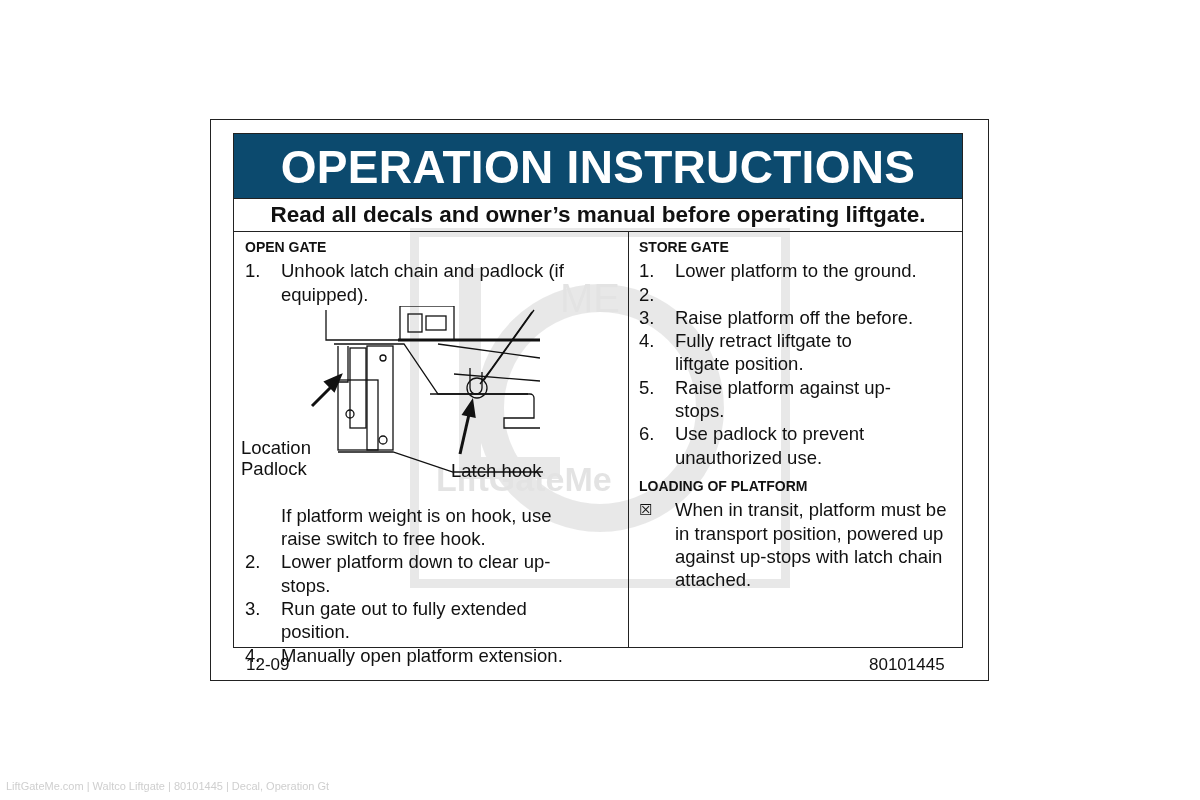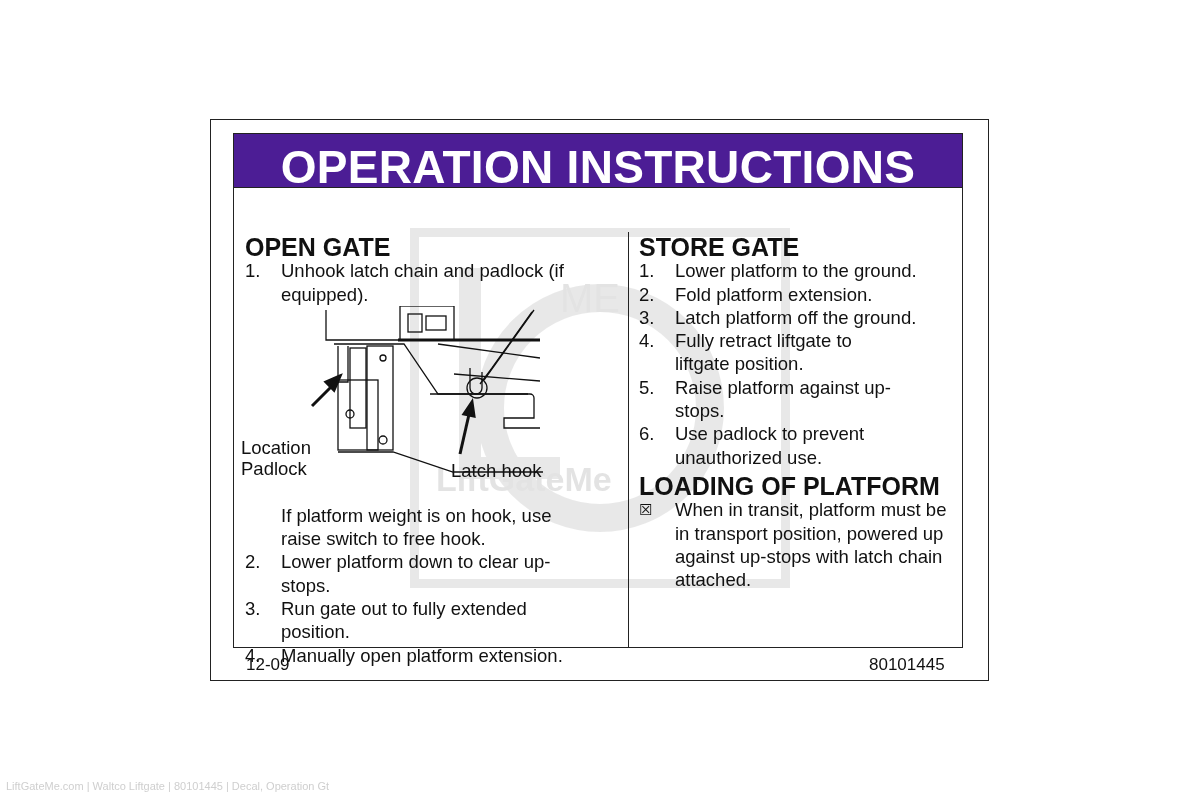--- a/index.html
+++ b/index.html
@@ -7,7 +7,7 @@
          font-family:"Liberation Sans", sans-serif; color:#111; }
   .outer { position:absolute; left:210px; top:119px; width:779px; height:562px; border:1px solid #222; box-sizing:border-box; }
   .decal { position:absolute; left:233px; top:133px; width:730px; height:515px; border:1.5px solid #222; box-sizing:border-box; }
-  .banner { position:absolute; left:0; top:0; width:100%; height:54px; background:#4c1d95; color:#fff;
+  .banner { position:absolute; left:0; top:0; width:100%; height:65px; background:#0c4a6e; color:#fff;
             font-weight:bold; font-size:46px; text-align:center; line-height:66px; letter-spacing:0.3px; border-bottom:1.5px solid #222; box-sizing:border-box;}
   .subtitle { position:absolute; left:0; top:65px; width:100%; height:33px; font-weight:bold; font-size:22.5px; text-align:center; line-height:32px; border-bottom:1.5px solid #222; box-sizing:border-box;}
   .col { position:absolute; top:98px; bottom:0; box-sizing:border-box; font-size:18.5px; line-height:23.3px; }

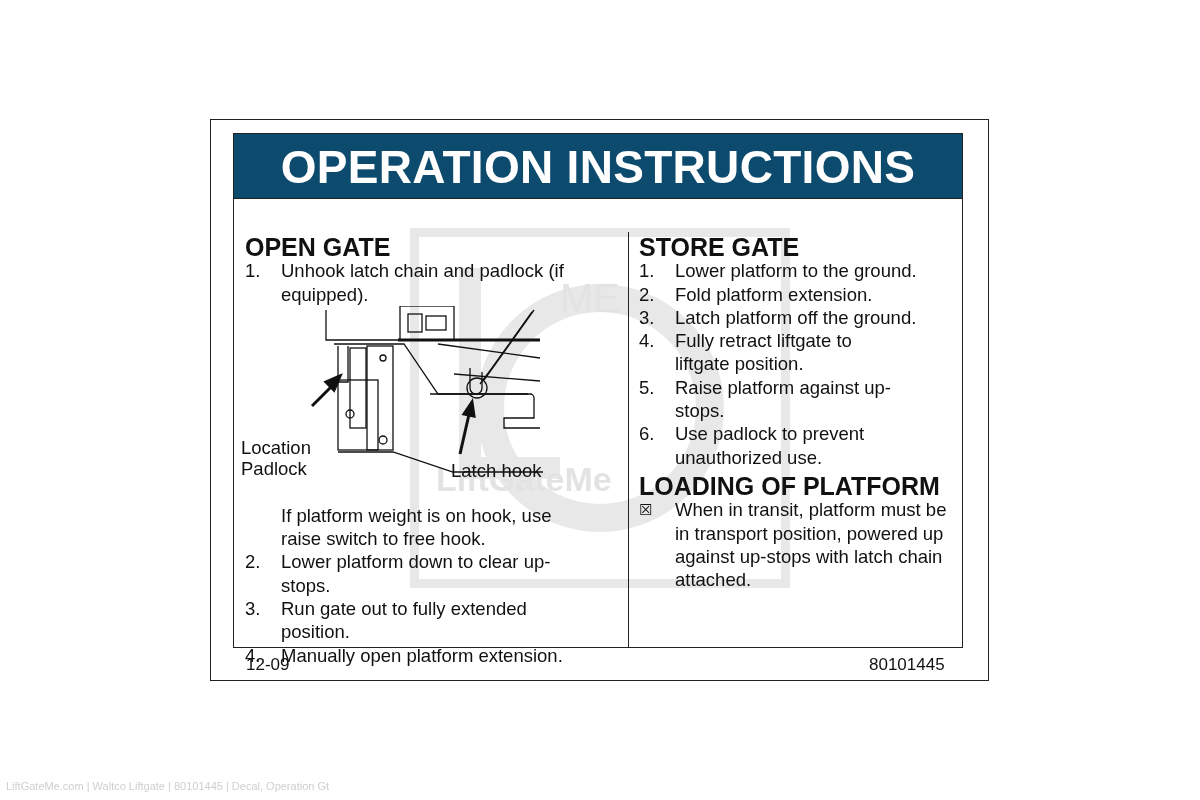--- a/index.html
+++ b/index.html
@@ -45,6 +45,7 @@
 
 <div class="decal">
   <div class="banner">OPERATION INSTRUCTIONS</div>
+  <div class="subtitle">Read all decals and owner’s manual before operating liftgate.</div>
 
   <div class="col left">
     <div class="h">OPEN GATE</div>

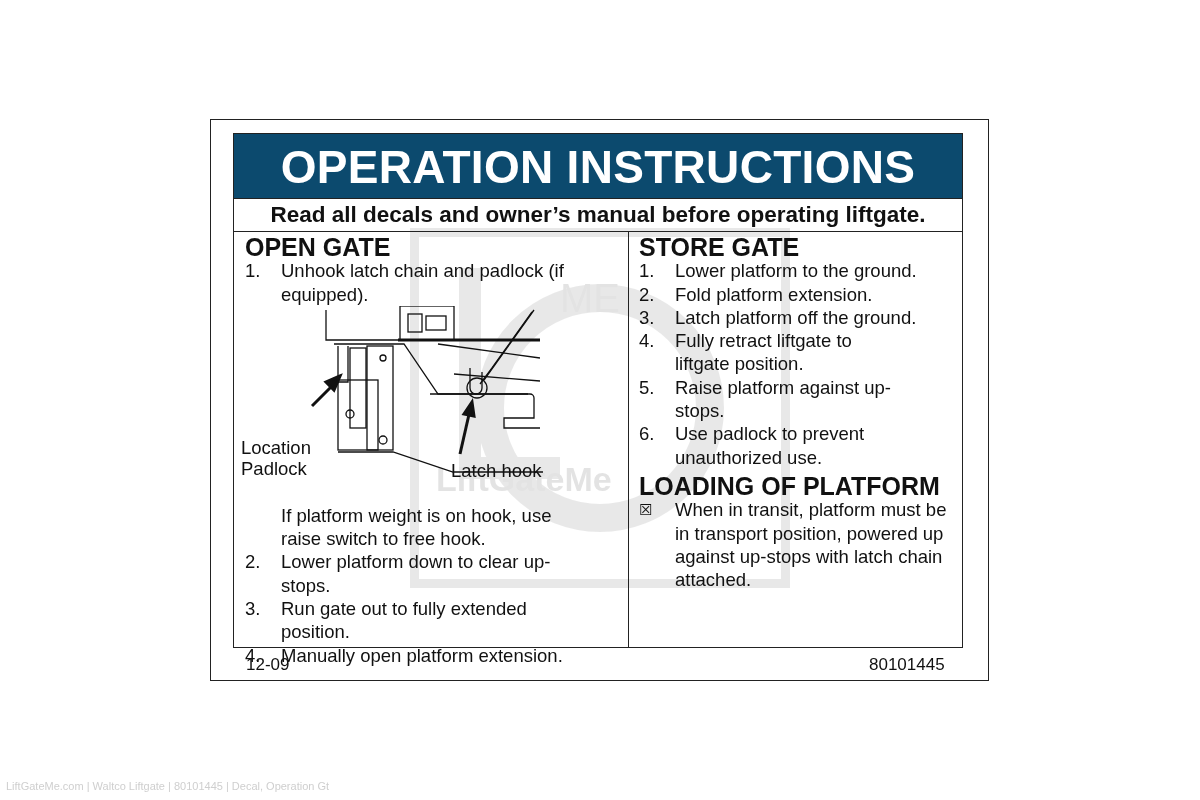--- a/index.html
+++ b/index.html
@@ -13,7 +13,7 @@
   .col { position:absolute; top:98px; bottom:0; box-sizing:border-box; font-size:18.5px; line-height:23.3px; }
   .col.left { left:0; width:395px; border-right:1.5px solid #222; padding:4px 0 0 11px; }
   .col.right { left:395px; right:0; padding:4px 0 0 10px; }
-  .h { font-weight:bold; font-size:25px; }
+  .h { font-weight:bold; font-size:14px; }
   .li { display:flex; }
   .num { width:36px; flex:none; }
   .txt { flex:1; padding-right:8px; }

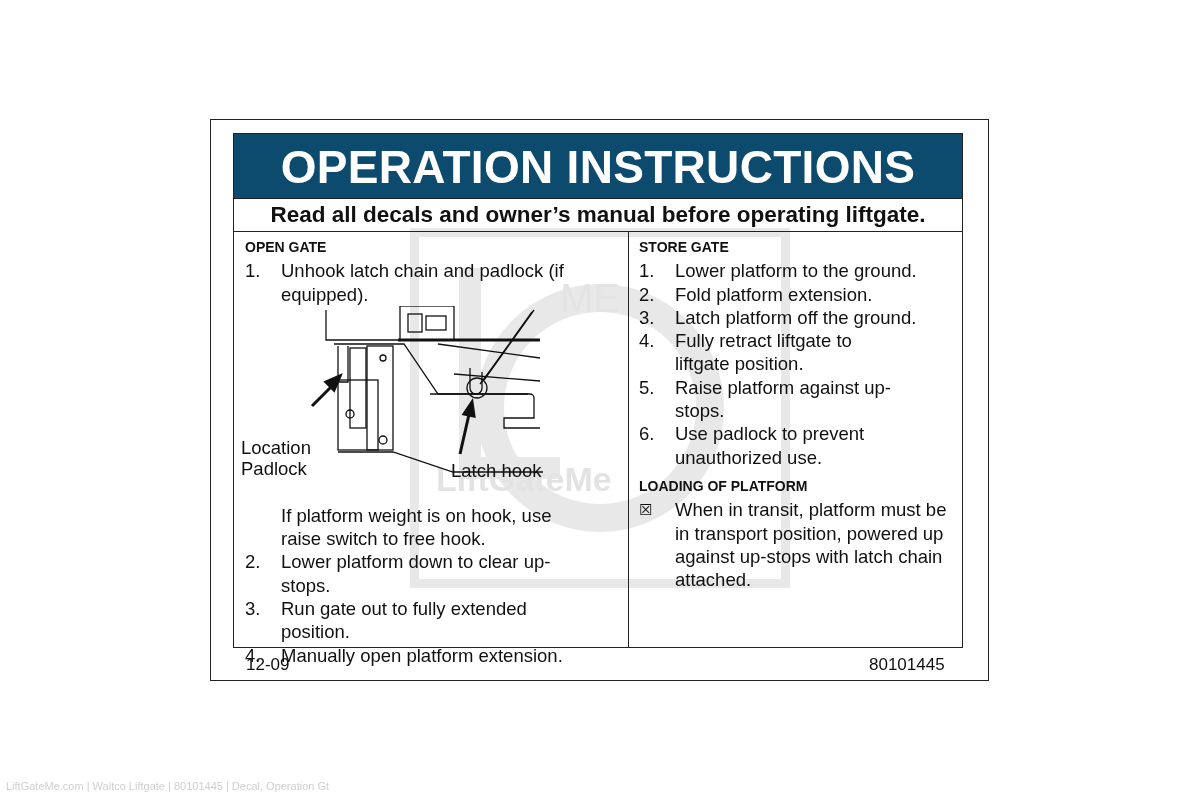--- a/index.html
+++ b/index.html
@@ -114,7 +114,6 @@
       </div>
     <div class="li">
         <span class="num">2.</span>
-        <span class="txt">Fold platform extension.</span>
       </div>
     <div class="li">
         <span class="num">3.</span>

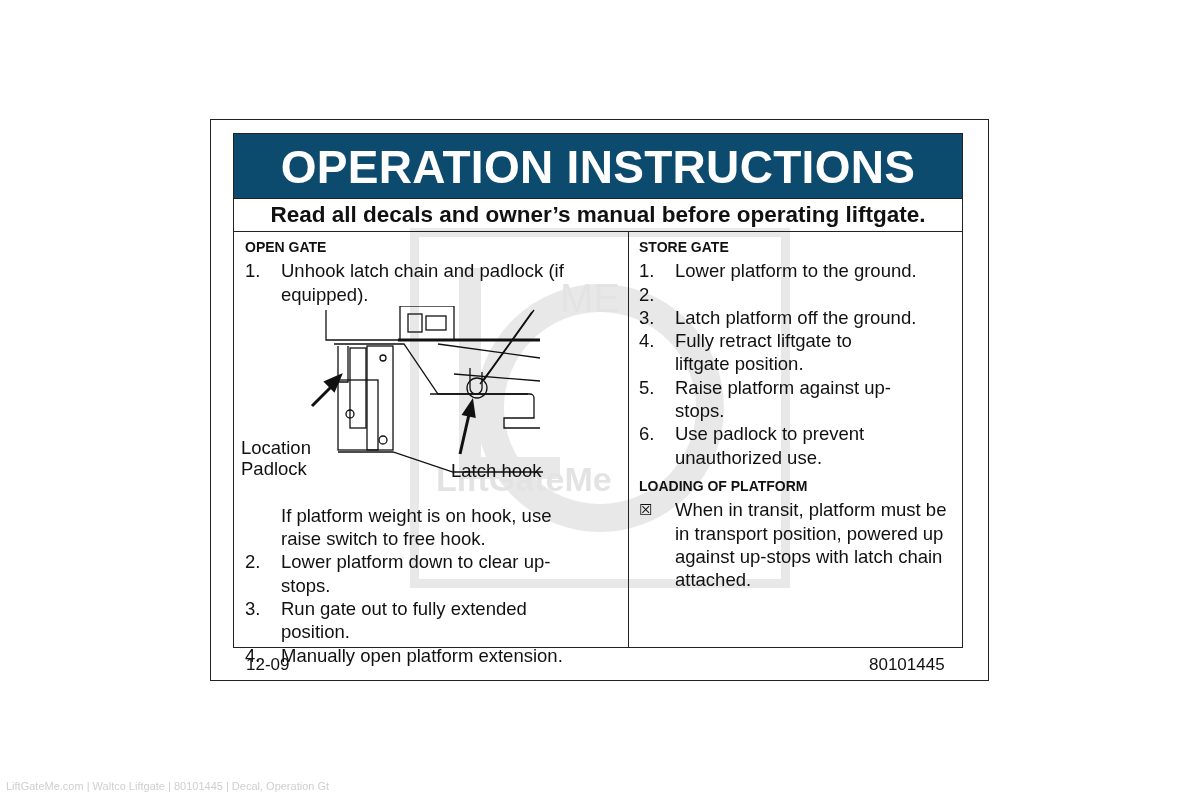--- a/index.html
+++ b/index.html
@@ -117,7 +117,7 @@
       </div>
     <div class="li">
         <span class="num">3.</span>
-        <span class="txt">Latch platform off the ground.</span>
+        <span class="txt">Raise platform off the before.</span>
       </div>
     <div class="li">
         <span class="num">4.</span>

